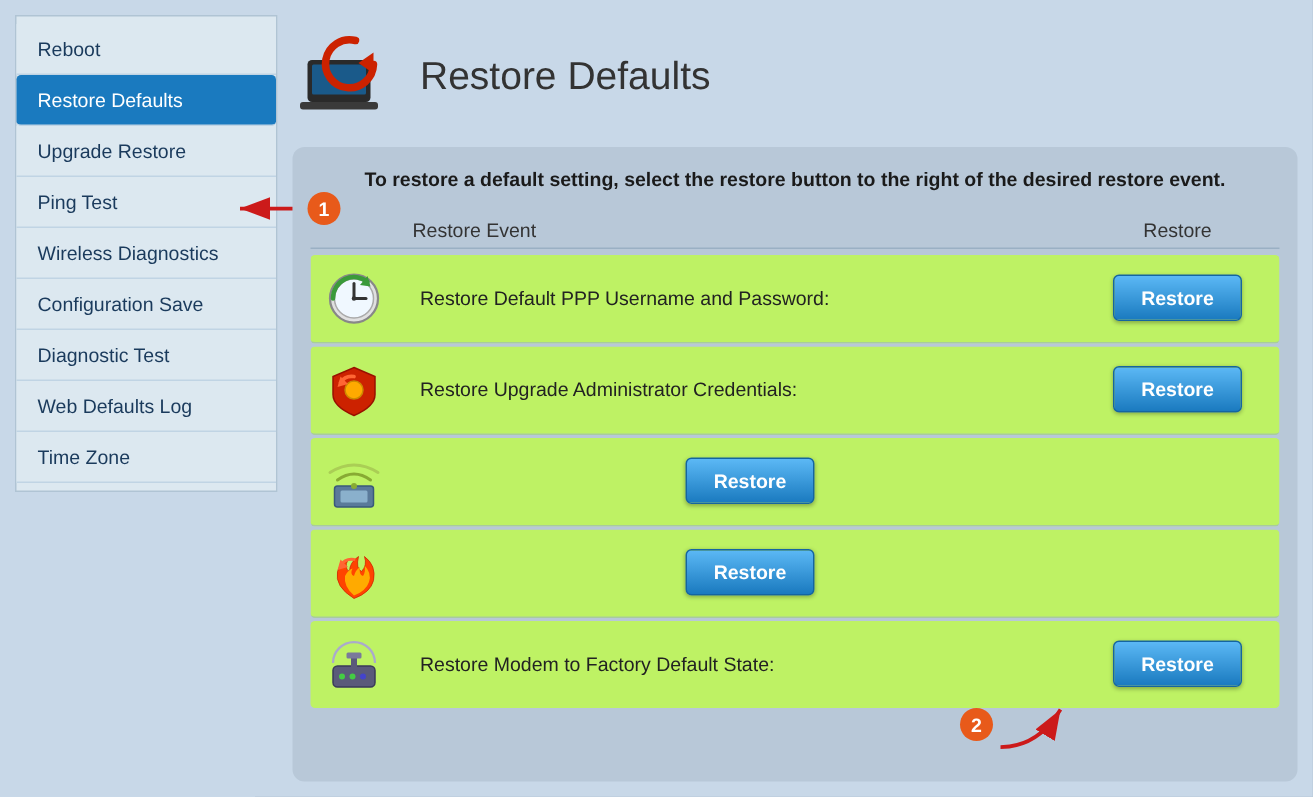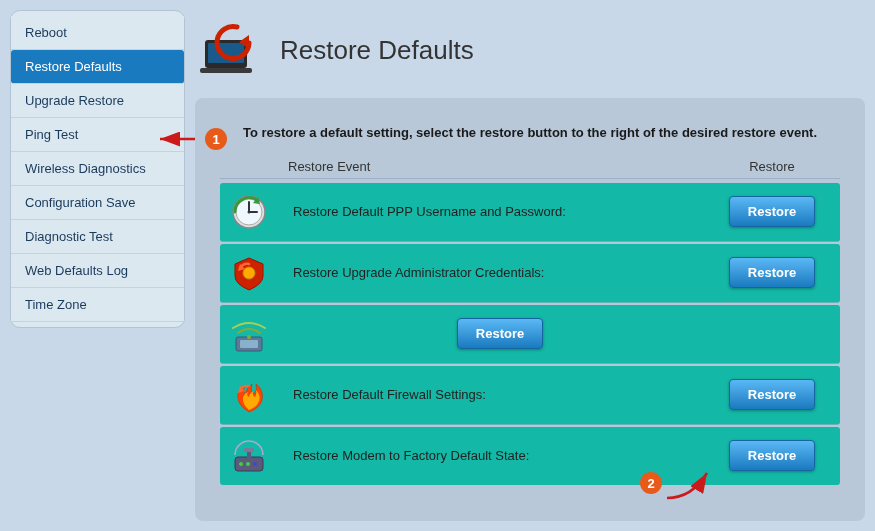--- a/index.html
+++ b/index.html
@@ -25,7 +25,7 @@
       width: 175px;
       background: #dce8f0;
       border: 1px solid #b0c4d4;
-      border-radius: 10px;
+      border-radius: 0;
       padding: 5px 0;
       display: flex;
       flex-direction: column;

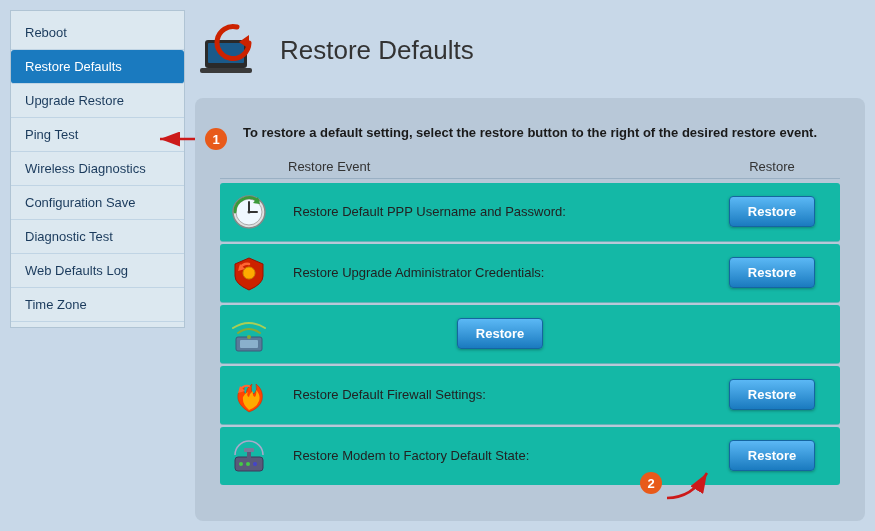--- a/index.html
+++ b/index.html
@@ -80,7 +80,7 @@
     .content-panel {
       background: #b8c8d8;
       border-radius: 8px;
-      padding: 25px;
+      padding: 12px;
       flex: 1;
     }
 

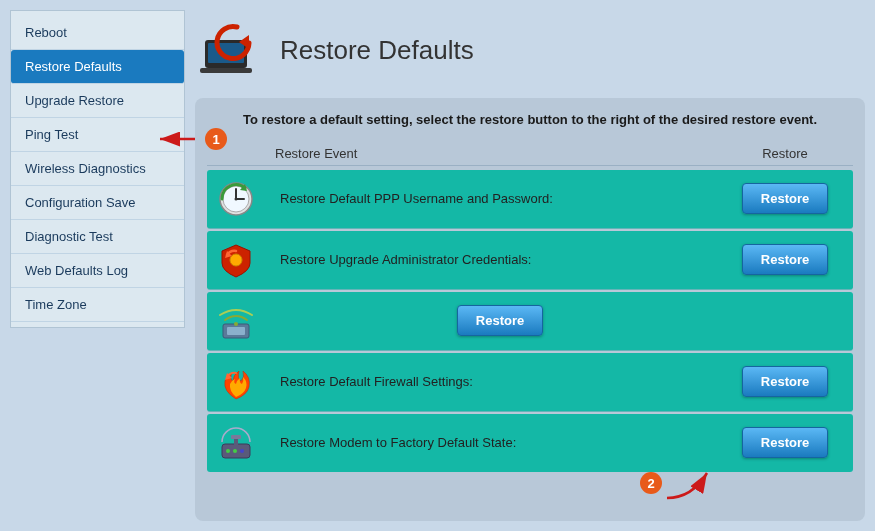--- a/index.html
+++ b/index.html
@@ -110,7 +110,7 @@
       align-items: center;
       padding: 8px 8px;
       border-bottom: 1px solid #9ab0c499;
-      background: #14b8a6;
+      background: #bef264;
       margin-bottom: 2px;
       border-radius: 3px;
     }

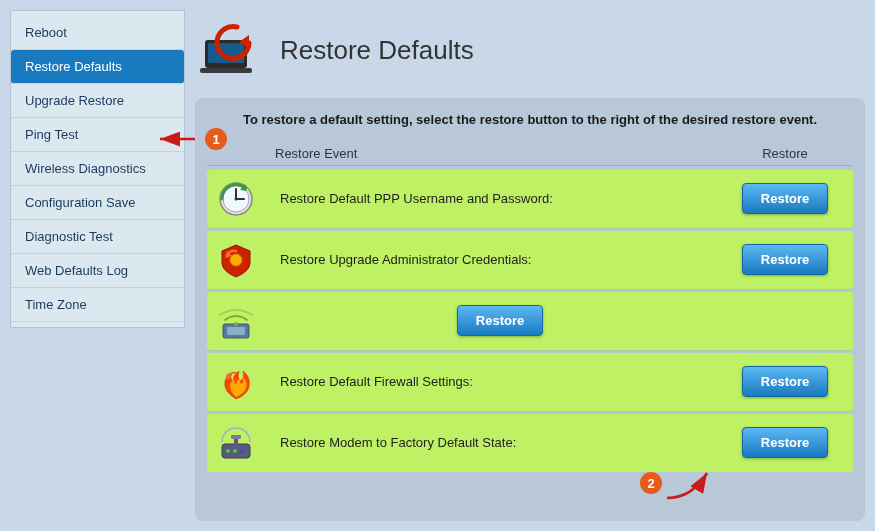--- a/index.html
+++ b/index.html
@@ -286,7 +286,6 @@
       <polygon points="10,10 8,17 15,15" fill="#ff6633"></polygon>
     </svg>
             </div>
-            <div class="row-label">Restore Default Firewall Settings:</div>
             <div class="row-action">
               <button class="restore-btn">Restore</button>
             </div>

